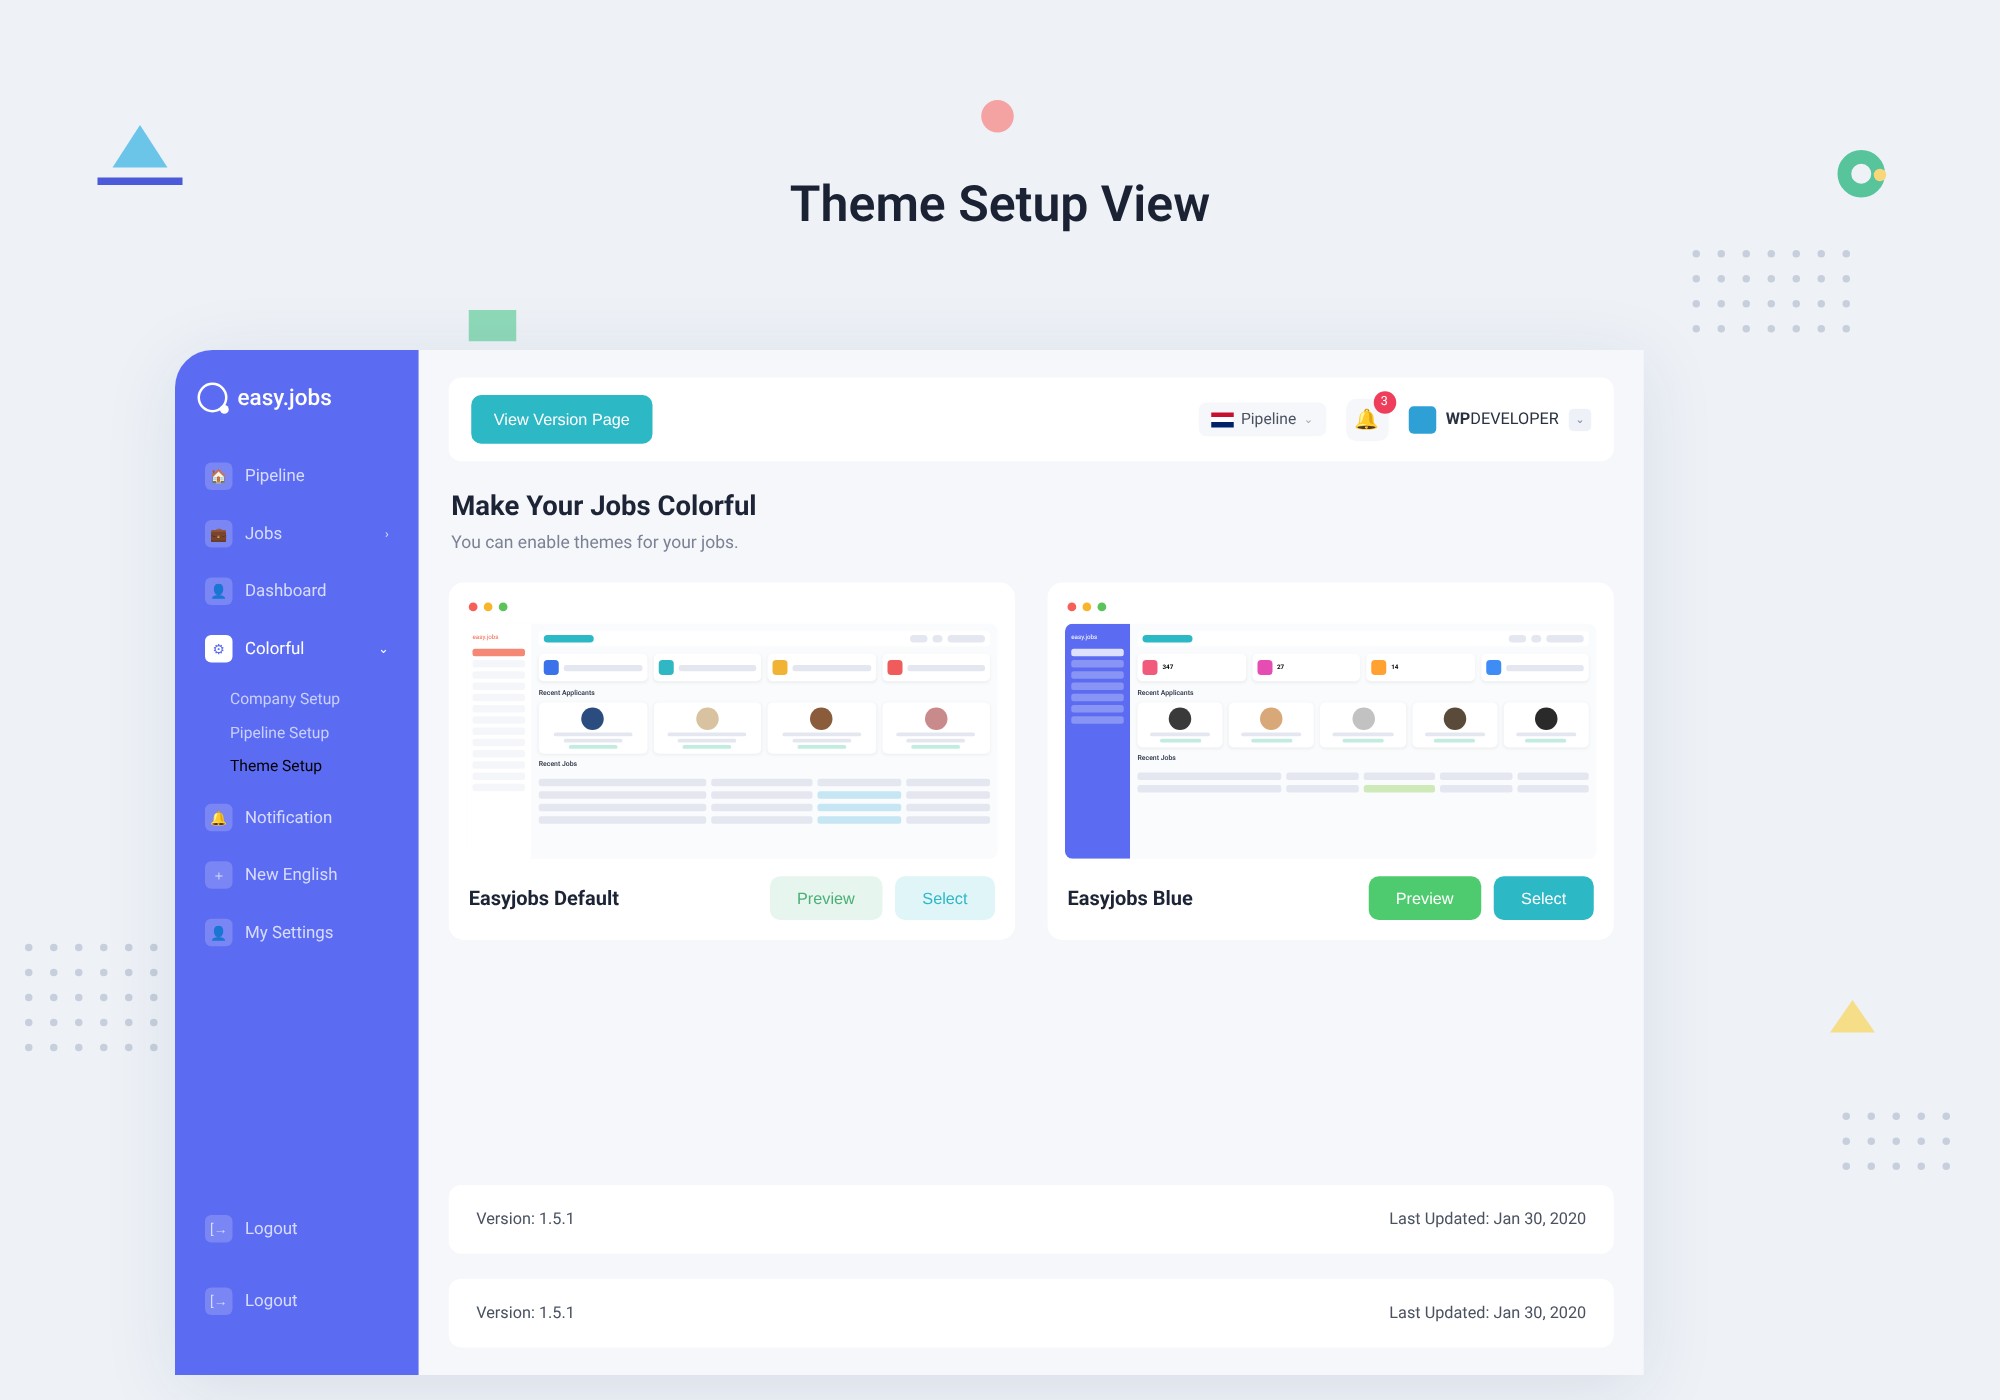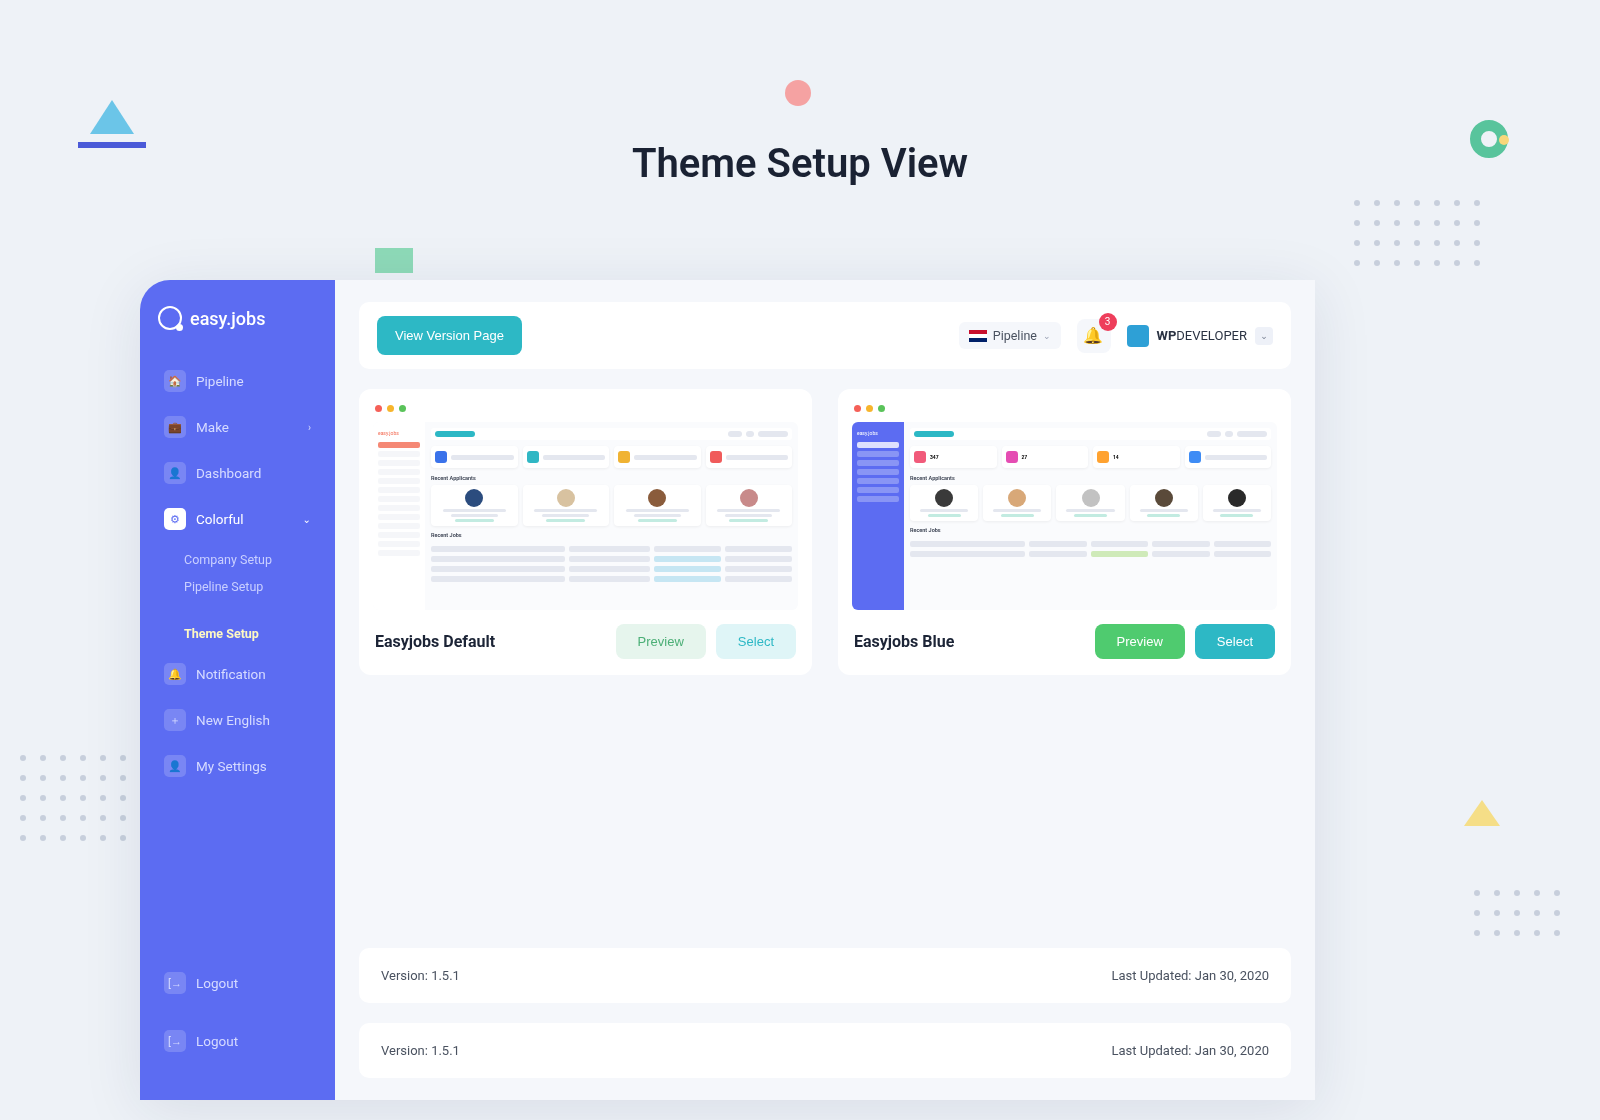--- a/index.html
+++ b/index.html
@@ -419,6 +419,10 @@
       </div>
     </div>
 
+    <div class="heading">
+      <h2>Make Your Jobs Colorful</h2>
+      <p>You can enable themes for your jobs.</p>
+    </div>
 
     <div class="theme-grid">
 

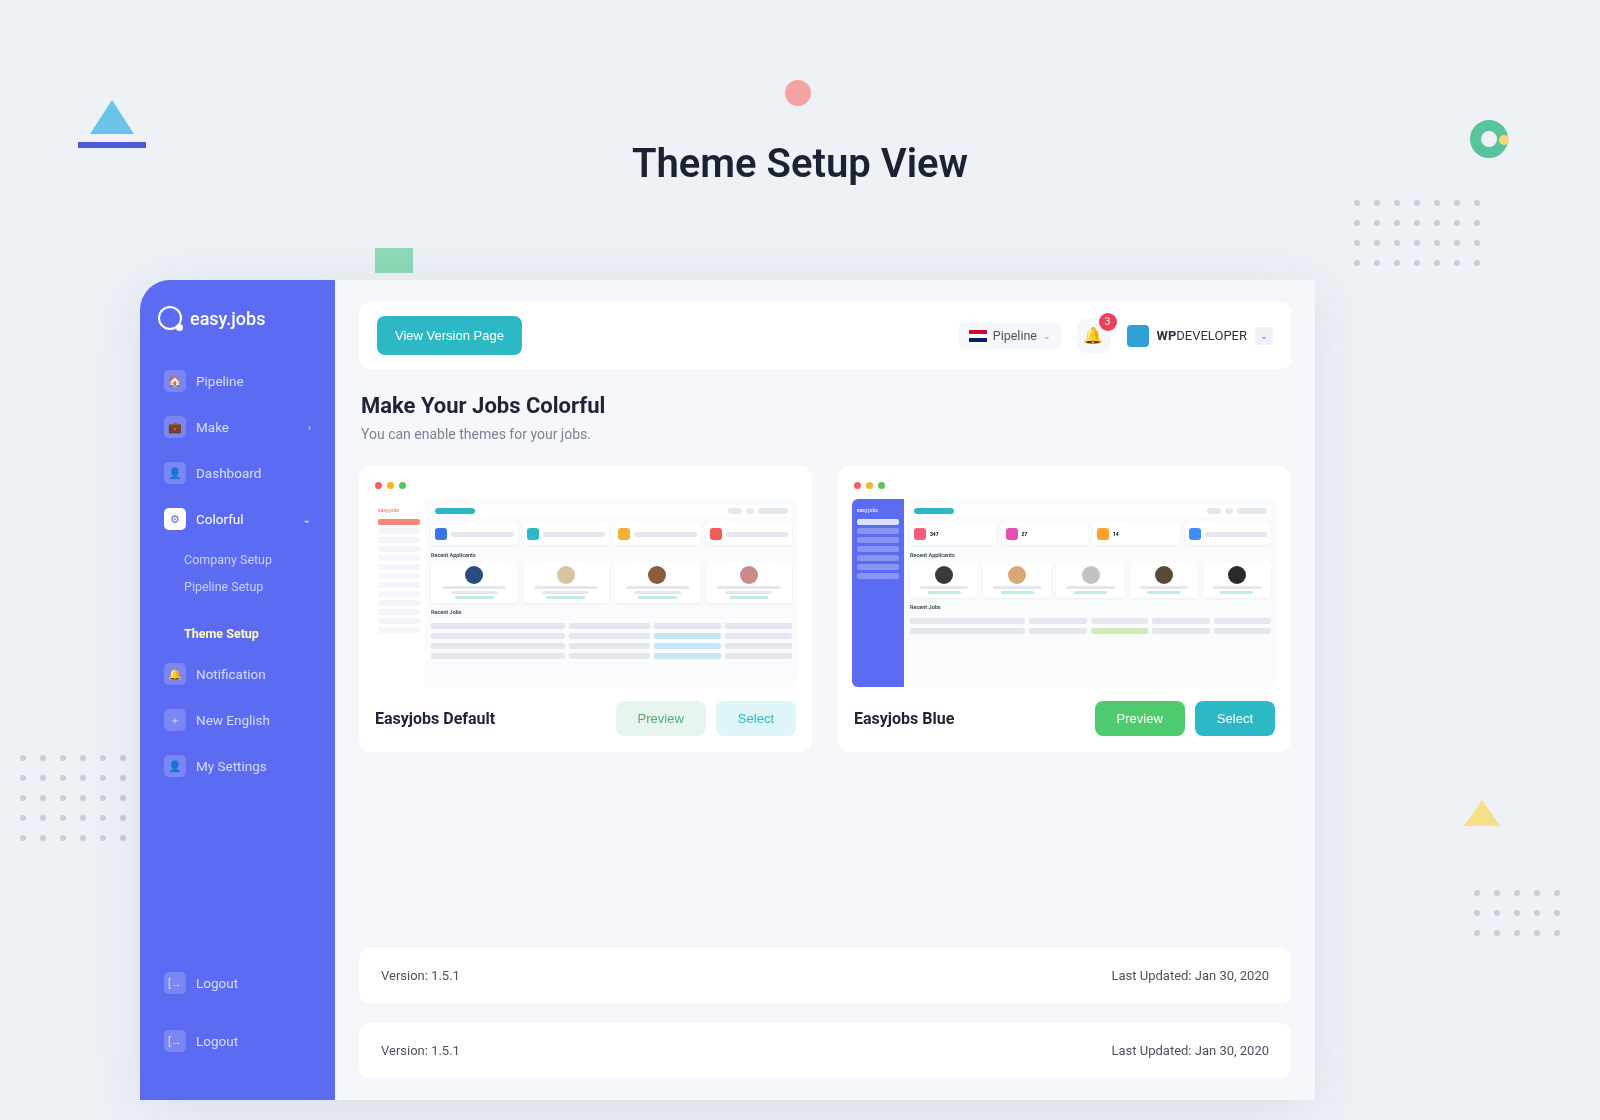--- a/index.html
+++ b/index.html
@@ -354,7 +354,7 @@
       </li>
       <li>
         <span class="nicon">💼</span>
-        <span>Make</span>
+        <span>Jobs</span>
         <span class="chev">›</span>
       </li>
       <li>

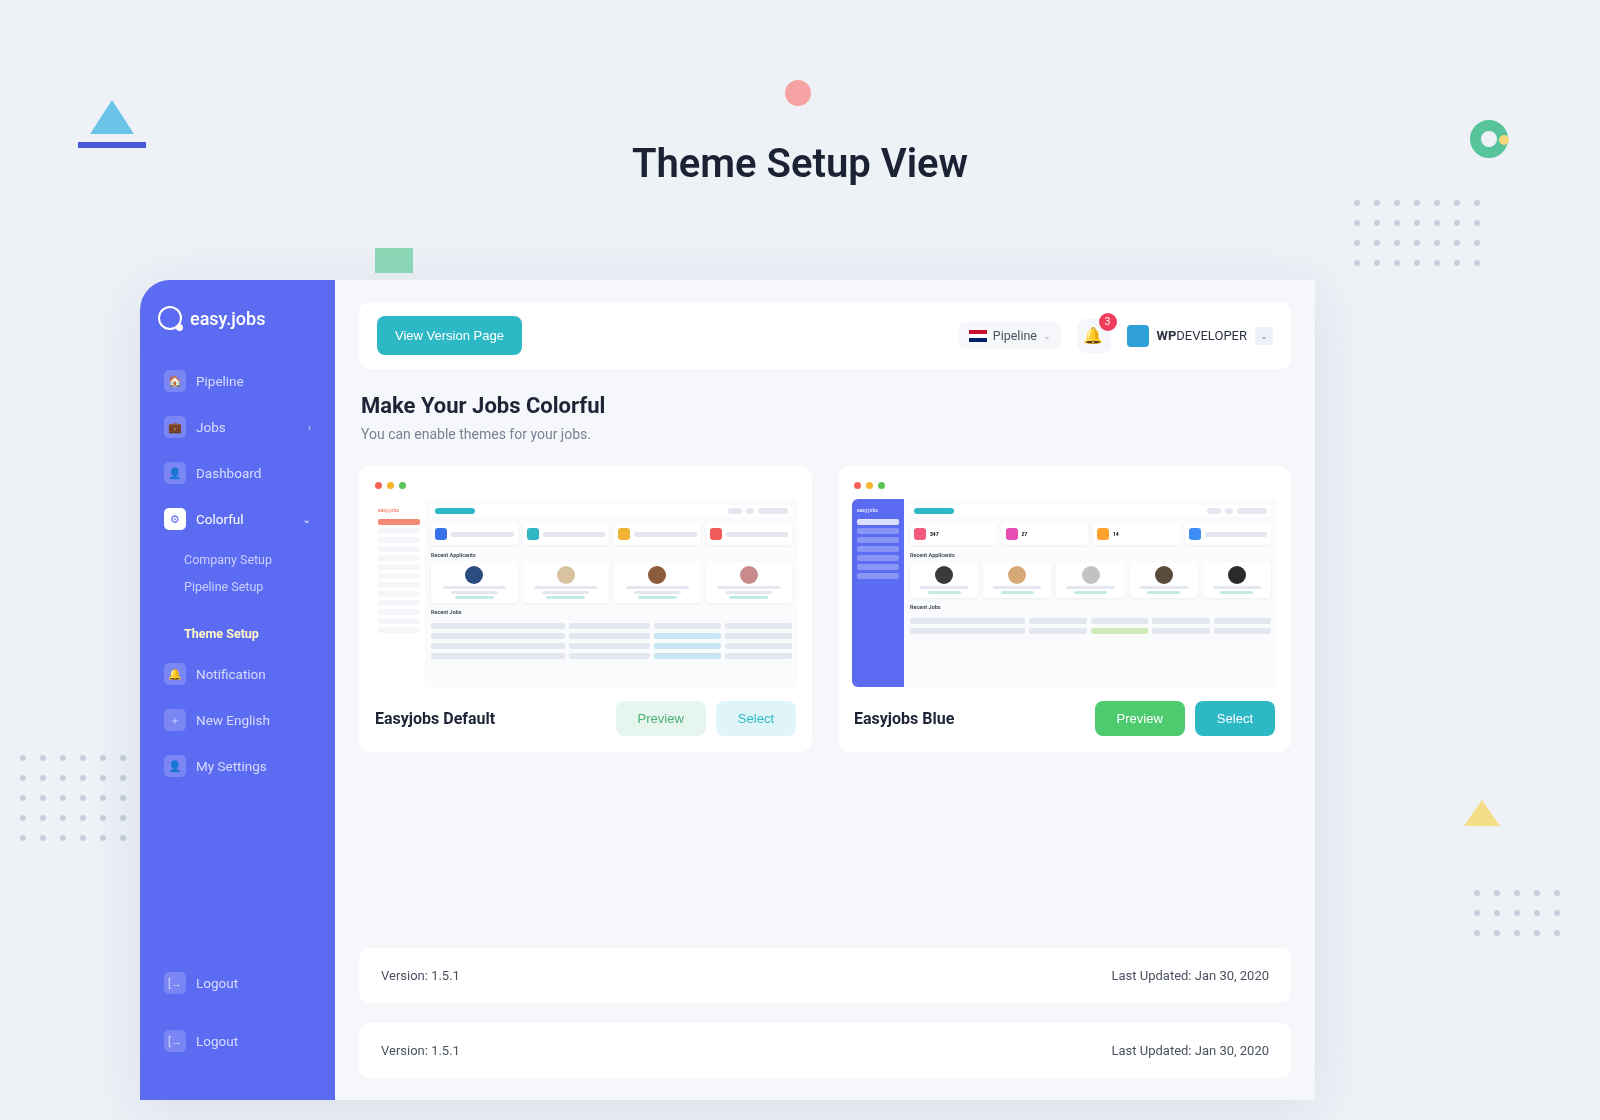--- a/index.html
+++ b/index.html
@@ -123,7 +123,7 @@
 .nav .chev { margin-left: auto; font-size: 10px; }
 .subnav { list-style:none; padding: 2px 0 6px 44px; }
 .subnav li { color:#c9cfff; font-size:12.5px; padding:6px 0; }
-.subnav li.current { color:#fef9c3; font-weight:700;margin-top:20px; }
+.subnav li.current { color:#000000; font-weight:400; }
 .nav-bottom { margin-top: auto; padding: 16px 14px 28px; }
 .nav-bottom li {
   display:flex; align-items:center; gap:10px; color:#d6dbff;

